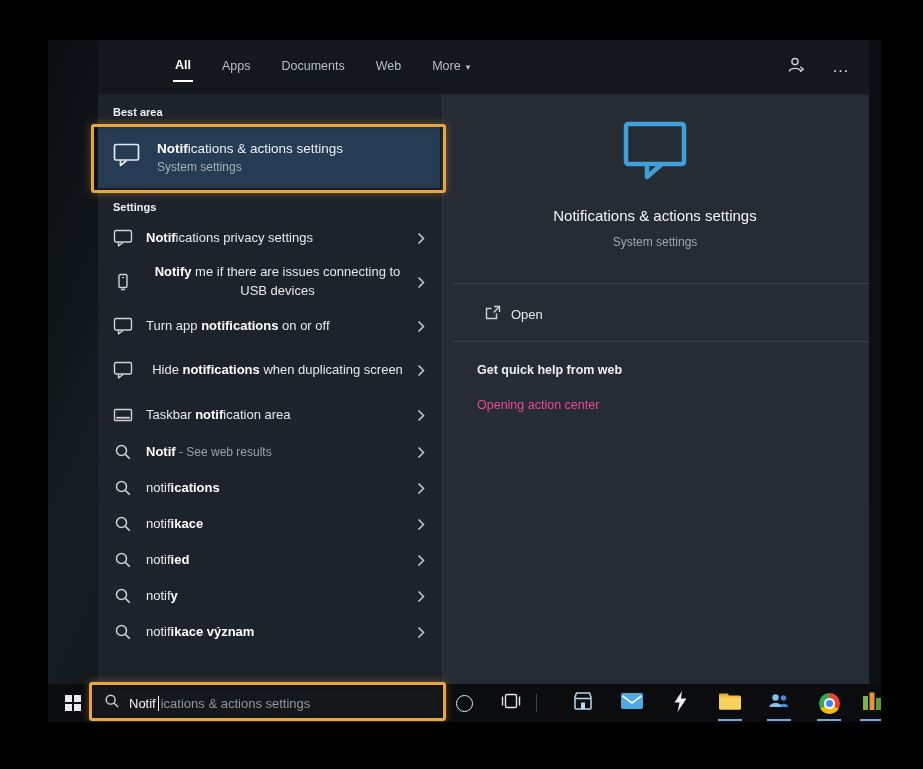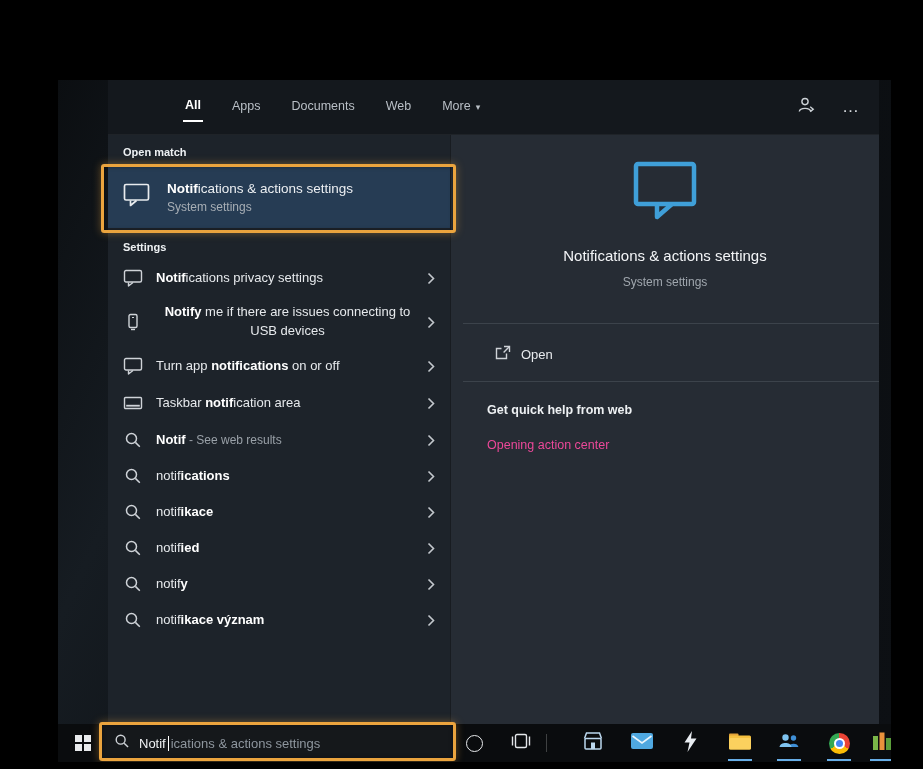--- a/index.html
+++ b/index.html
@@ -5,8 +5,8 @@
   * { margin:0; padding:0; box-sizing:border-box; }
   body { background:#000; font-family:"Liberation Sans","DejaVu Sans",sans-serif; }
   .frame { position:relative; width:923px; height:769px; background:#000; overflow:hidden; }
-  .screen { position:absolute; left:58px; top:40px; width:833px; height:682px; overflow:hidden;
-            background:linear-gradient(115deg,#0b0e11 0%,#161c22 22%,#0b0e11 55%,#0d1014 100%);margin-top:40px; }
+  .screen { position:absolute; left:48px; top:40px; width:833px; height:682px; overflow:hidden;
+            background:linear-gradient(115deg,#0b0e11 0%,#161c22 22%,#0b0e11 55%,#0d1014 100%); }
 
   
   .flyout { position:absolute; left:50px; top:0; right:12px; bottom:38px; background:#1d232a; display:flex; flex-direction:column; }

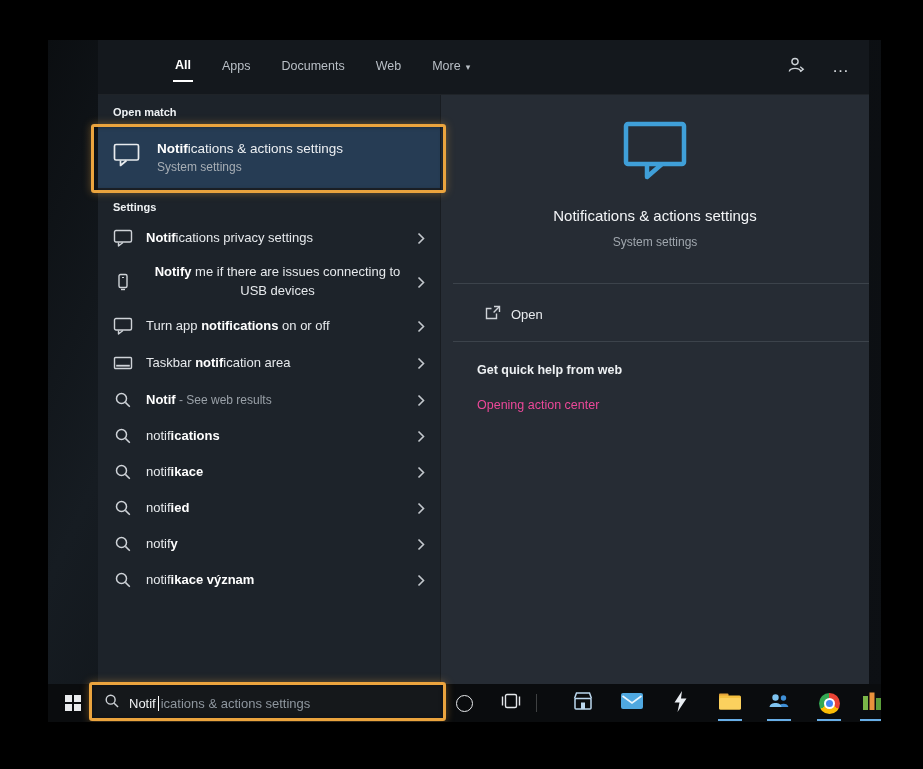--- a/index.html
+++ b/index.html
@@ -103,7 +103,7 @@
 
       <div class="list">
 
-        <div class="sec-label h30">Open match</div>
+        <div class="sec-label h30">Best area</div>
 
         <div class="bm-item">
           <span class="bm-icon">

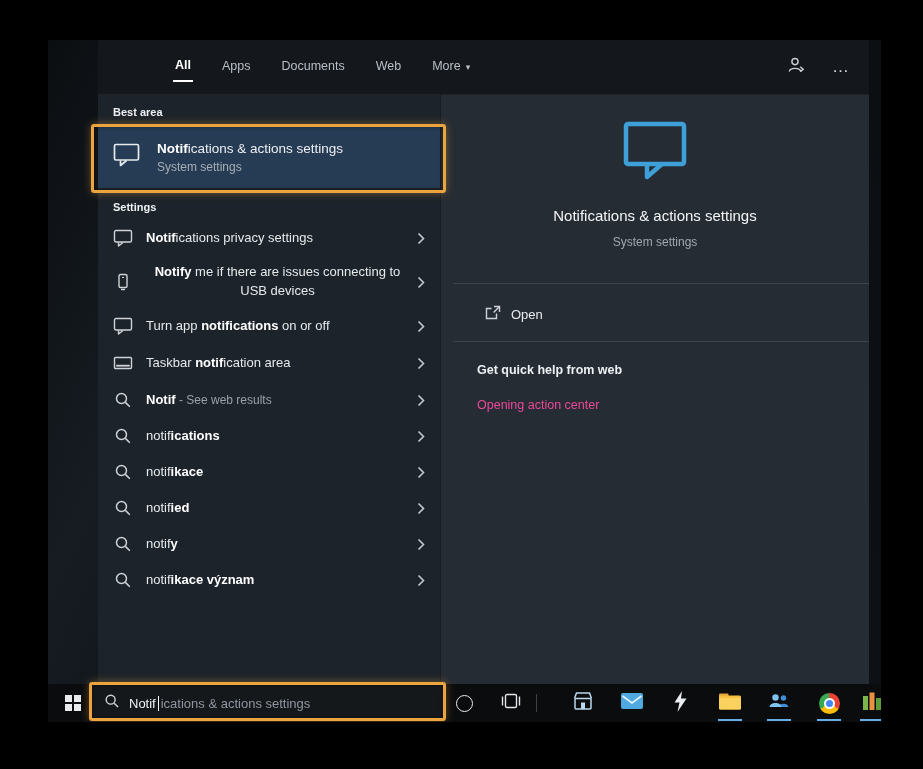--- a/index.html
+++ b/index.html
@@ -166,6 +166,20 @@
               </span>
         </div>
 
+        <div class="row r52">
+          <span class="ric">
+                <svg width="20" height="18" viewBox="0 0 20 18">
+                  <rect x="1.5" y="1.5" width="17" height="11.5" rx="1.5" fill="none" stroke="#cfd3d8" stroke-width="1.4"></rect>
+                  <path d="M5.5 13.5v3.5l4.5-3.5" fill="none" stroke="#cfd3d8" stroke-width="1.4" stroke-linejoin="round"></path>
+                </svg>
+              </span>
+          <span class="rtext"><span>Hide </span><b>notifications</b><span> when duplicating screen</span></span>
+          <span class="chev">
+                <svg width="8" height="13" viewBox="0 0 8 13">
+                  <path d="M1.5 1.5l5 5-5 5" fill="none" stroke="#c3c8cd" stroke-width="1.6"></path>
+                </svg>
+              </span>
+        </div>
 
         <div class="row r38">
           <span class="ric">

